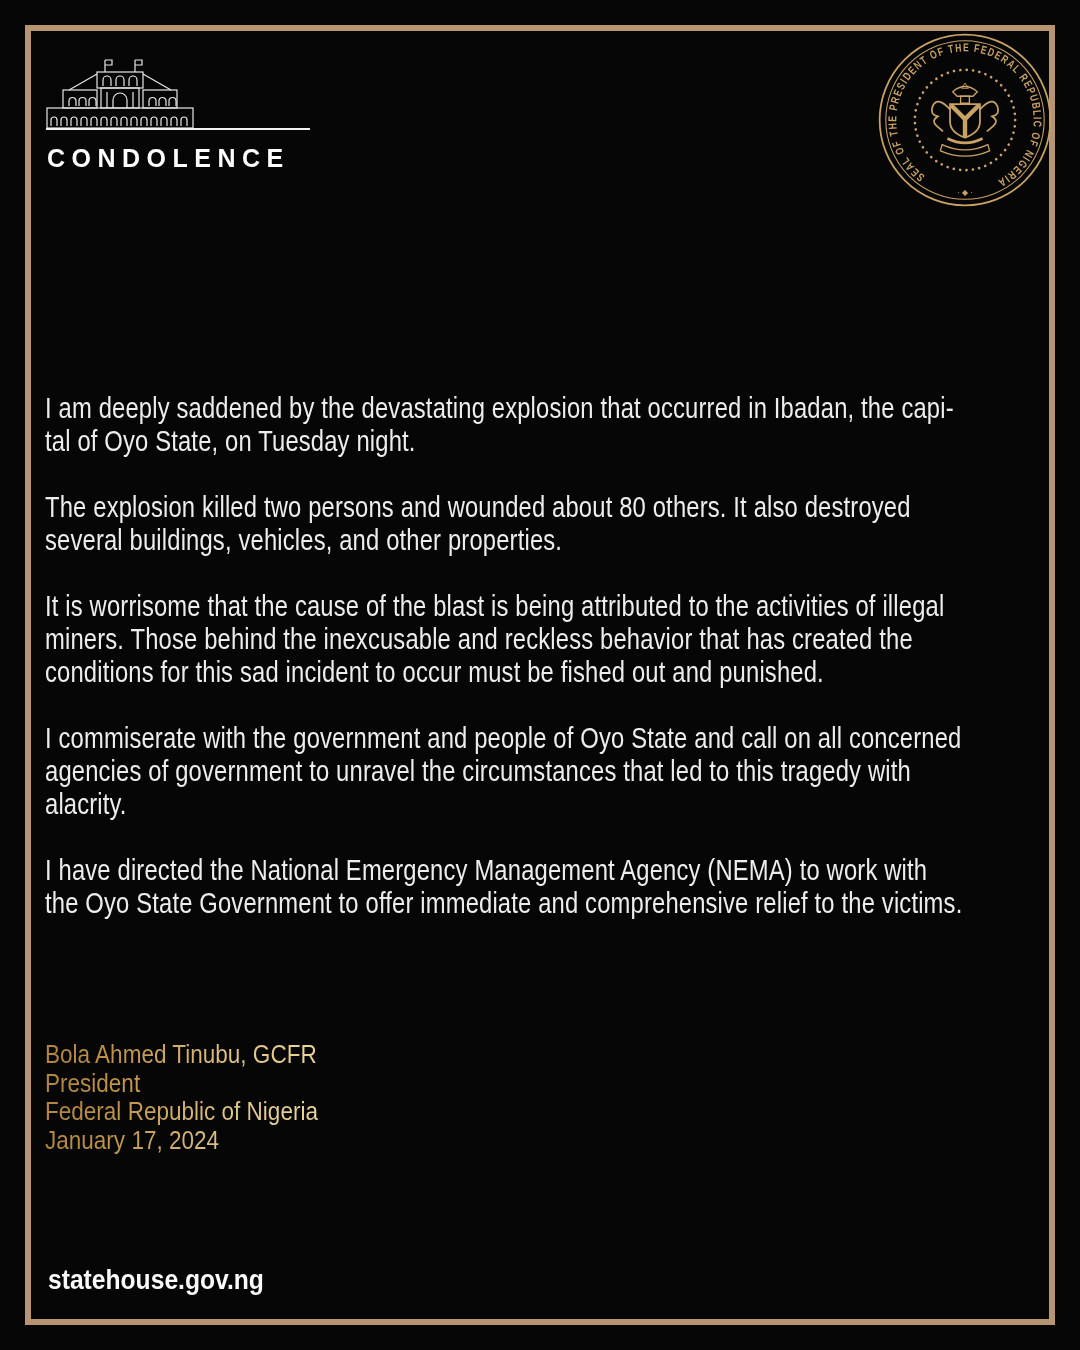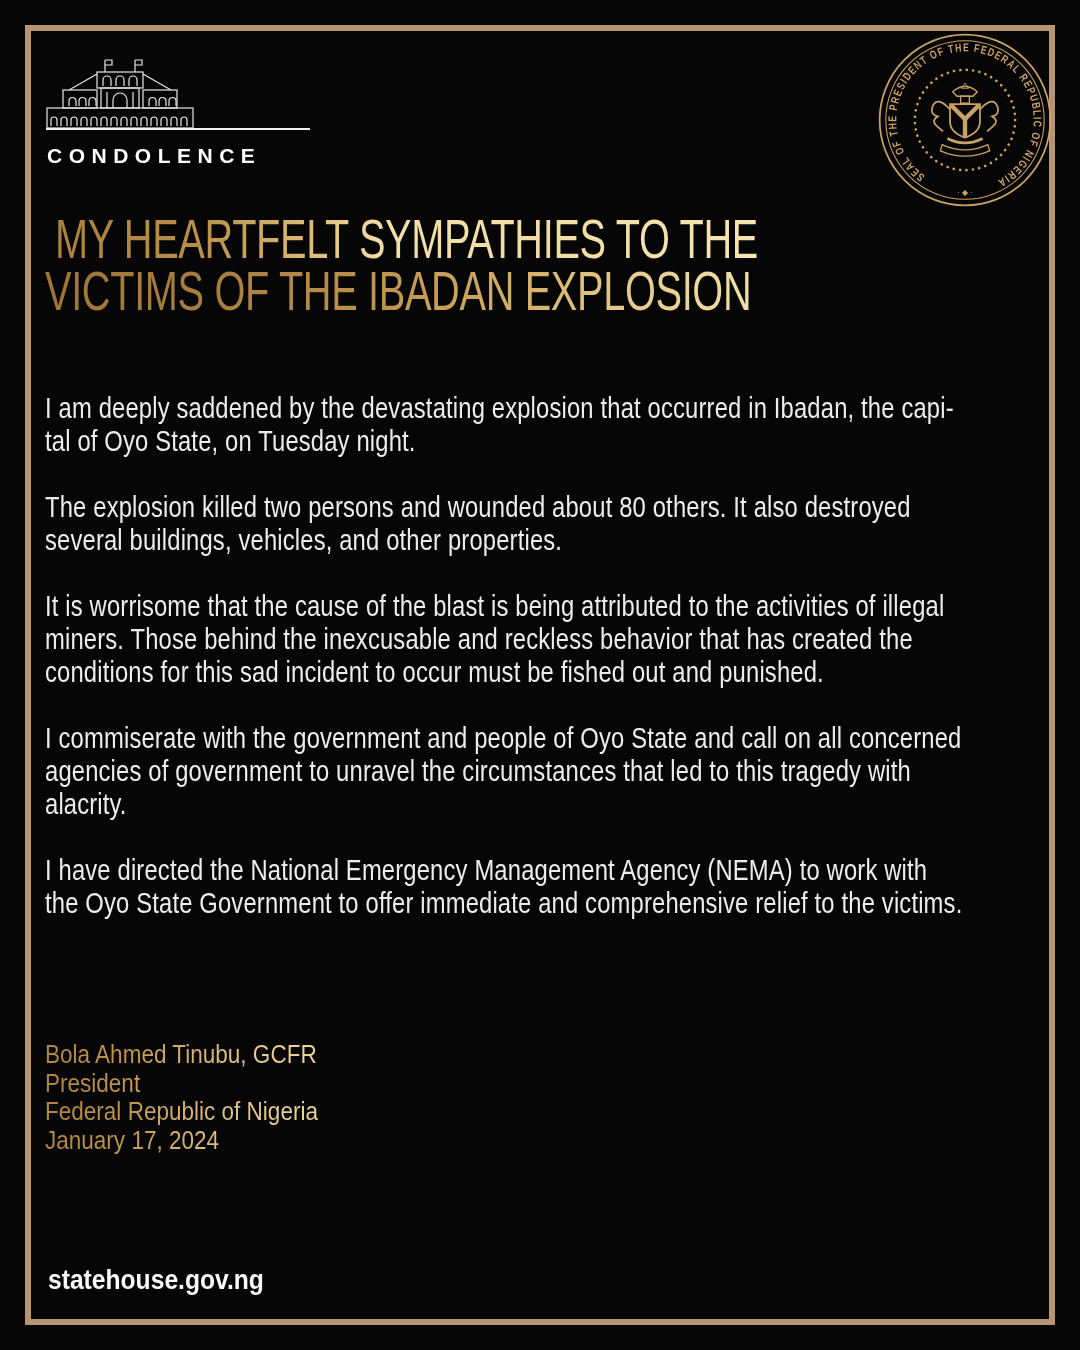--- a/index.html
+++ b/index.html
@@ -17,7 +17,7 @@
   .rule{position:absolute;left:46px;top:128px;width:264px;height:2px;background:#f2f2f2;}
   .condolence{
     position:absolute;left:47px;top:144px;
-    font-size:21px;font-weight:700;letter-spacing:6.5px;color:#fdfdfd;white-space:nowrap;
+    font-size:25px;font-weight:700;letter-spacing:6.5px;color:#fdfdfd;white-space:nowrap;
   }
   .seal{position:absolute;left:877px;top:32px;width:176px;height:176px;}
   

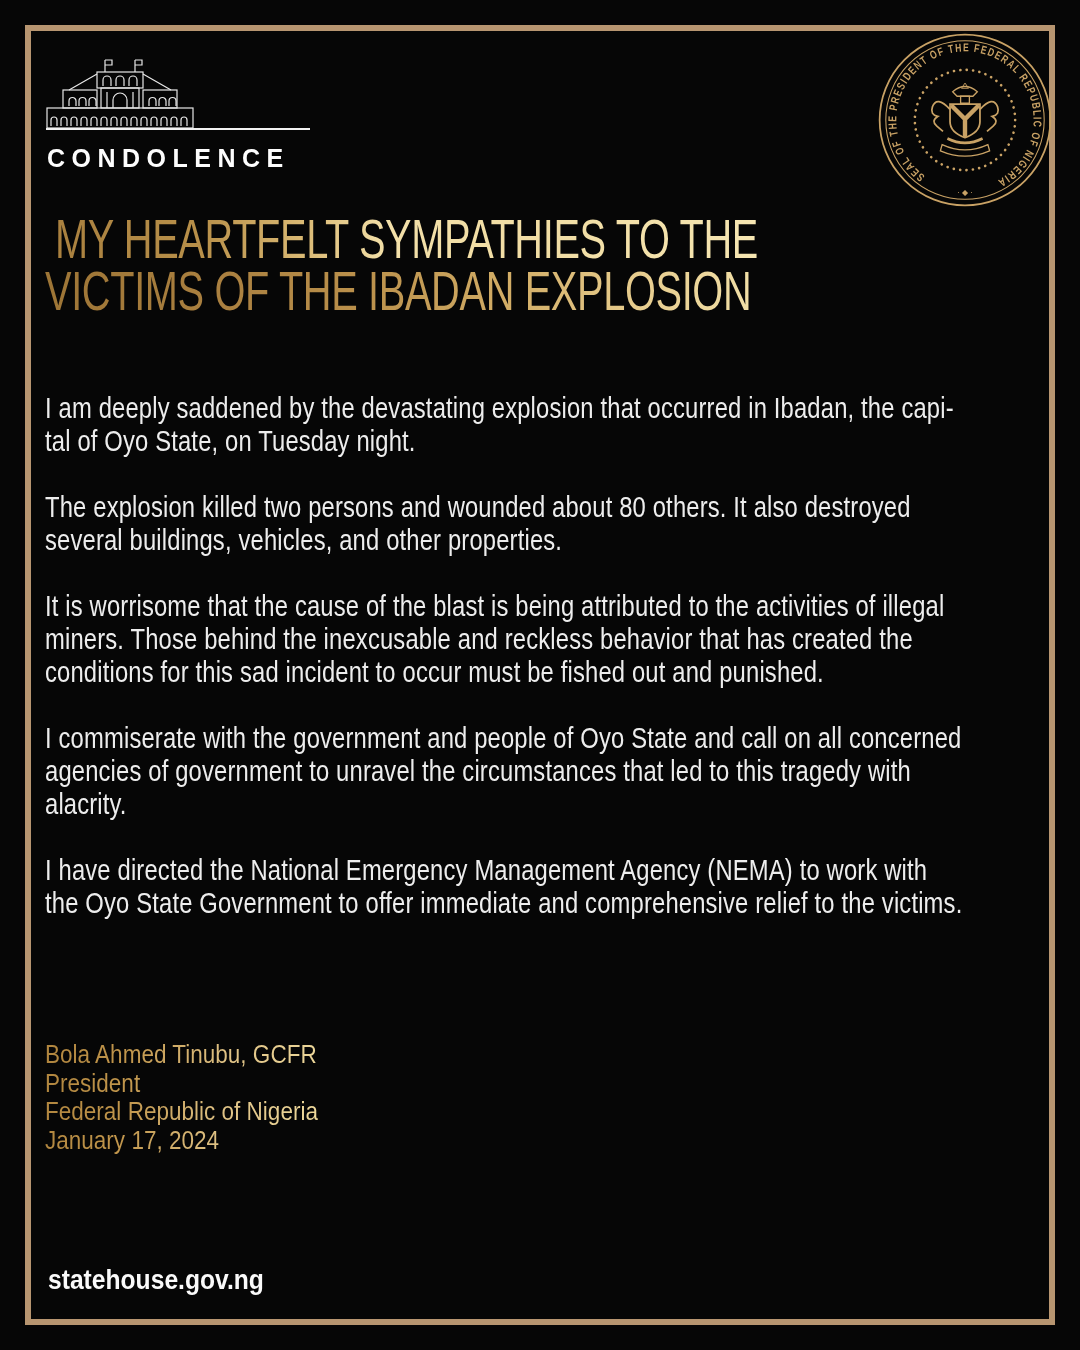--- a/index.html
+++ b/index.html
@@ -115,10 +115,6 @@
     </g>
   </svg>
 
-  <h1 class="title">
-    <span class="title-line title-line1">MY HEARTFELT SYMPATHIES TO THE</span>
-    <span class="title-line title-line2">VICTIMS OF THE IBADAN EXPLOSION</span>
-  </h1>
 
   <div class="bodytext">
     <p class="para">I am deeply saddened by the devastating explosion that occurred in Ibadan, the capi-

